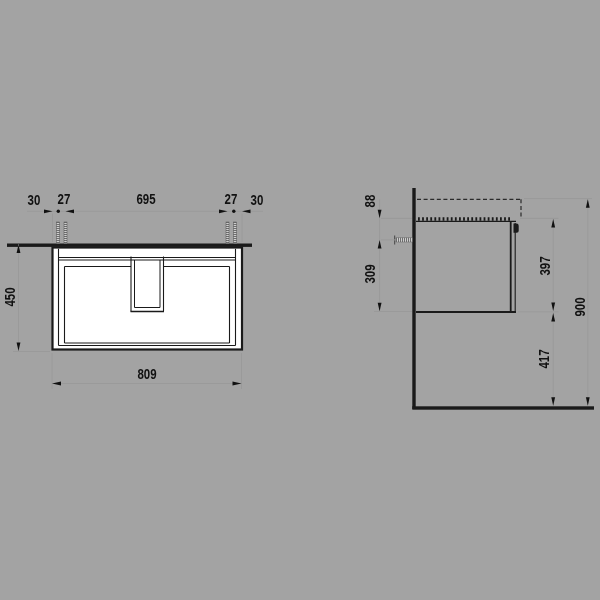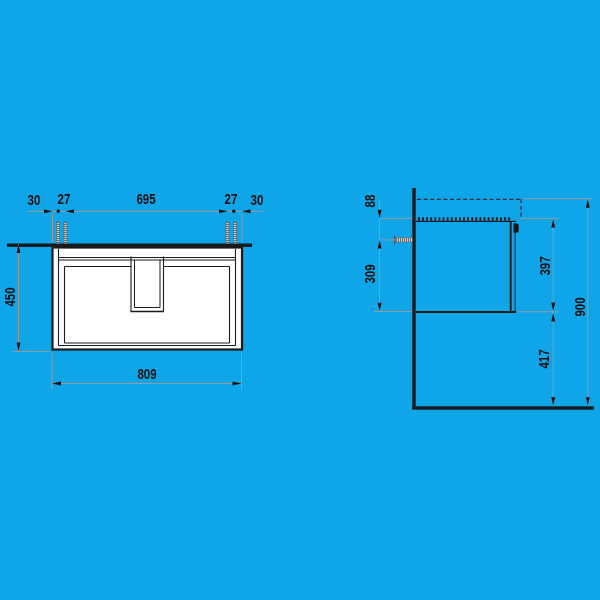--- a/index.html
+++ b/index.html
@@ -3,7 +3,7 @@
 <meta charset="utf-8">
 <style>
   html,body{margin:0;padding:0;background:#fff;}
-  #canvas{position:relative;width:600px;height:600px;background:#0ea5e9;overflow:hidden;
+  #canvas{position:relative;width:600px;height:600px;background:#a3a3a3;overflow:hidden;
           font-family:"Liberation Sans",sans-serif;}
   #linework{position:absolute;left:0;top:0;}
   .dim-label{position:absolute;font-weight:700;font-size:14px;color:#111;

